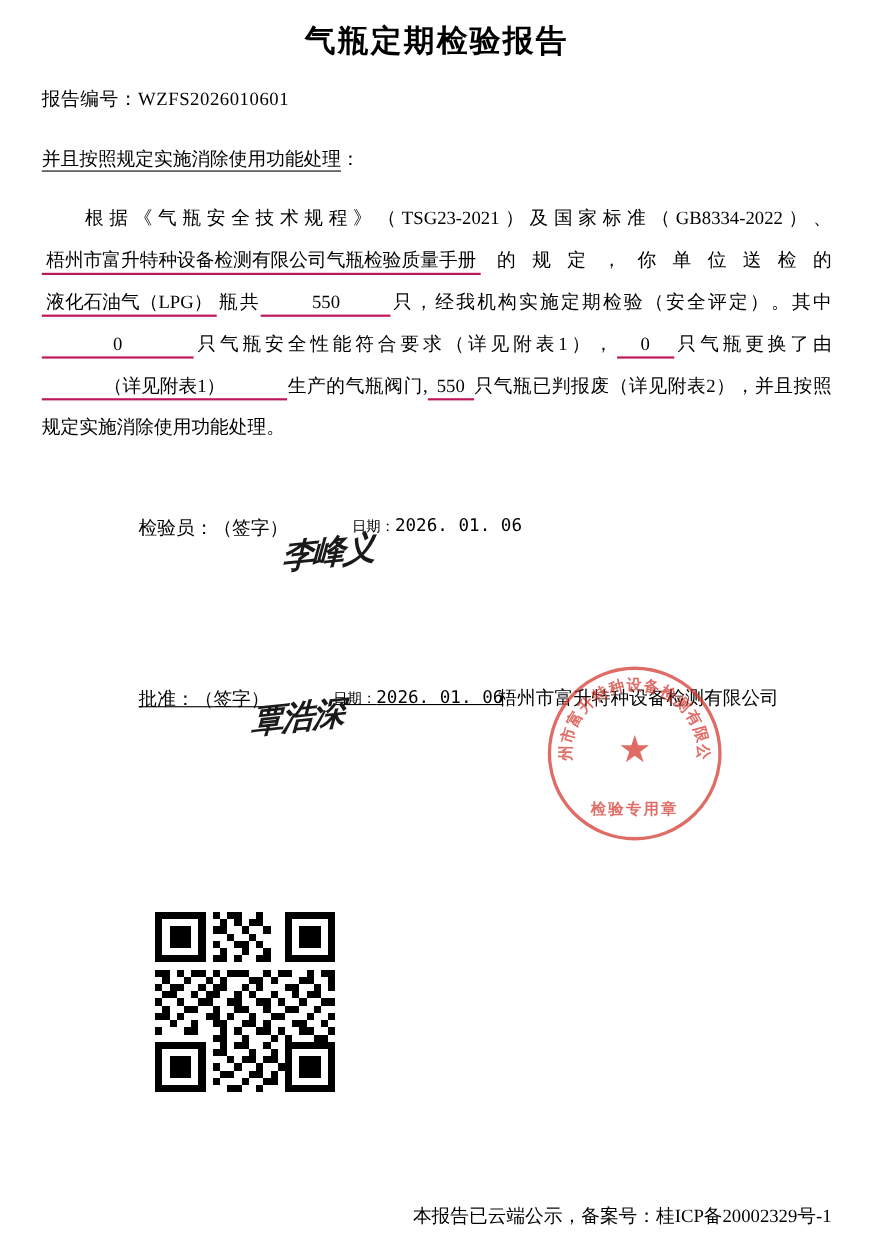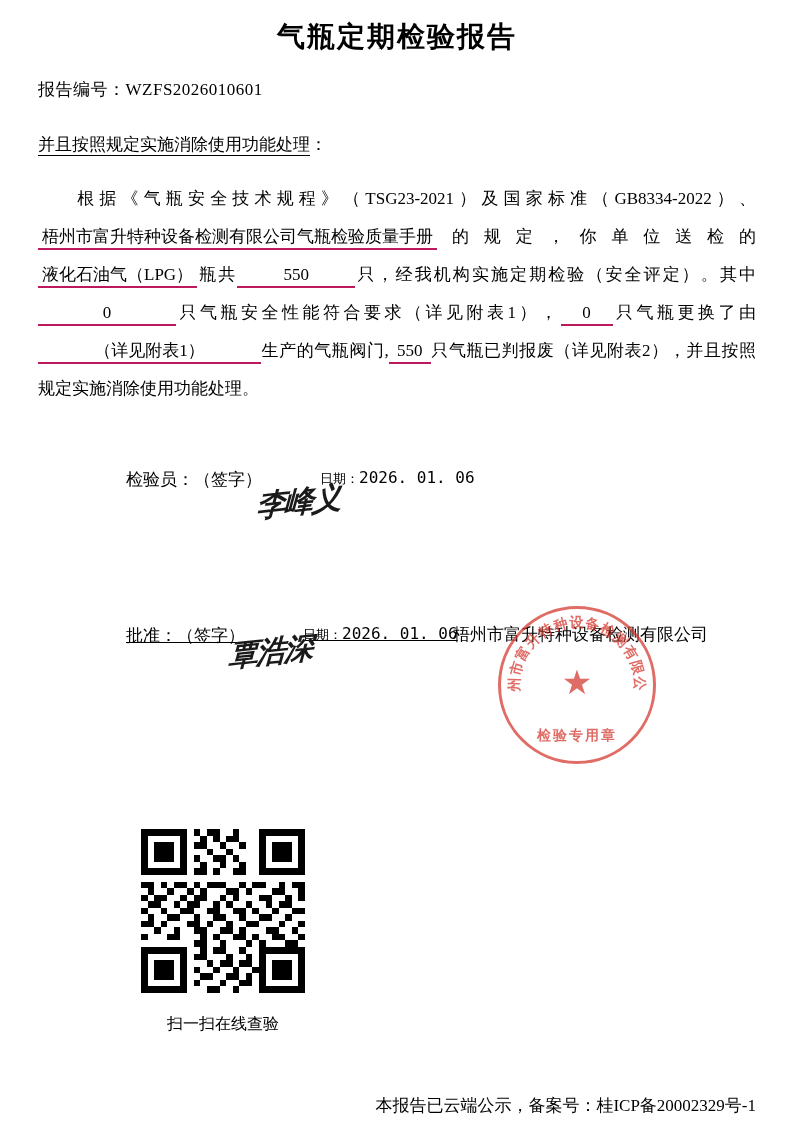--- a/index.html
+++ b/index.html
@@ -410,7 +410,6 @@
         </g>
       </svg>
     </div>
-    <div class="qr-caption">扫一扫在线查验</div>
   </div>
 
   <div class="footer">本报告已云端公示，备案号：桂ICP备20002329号-1</div>

